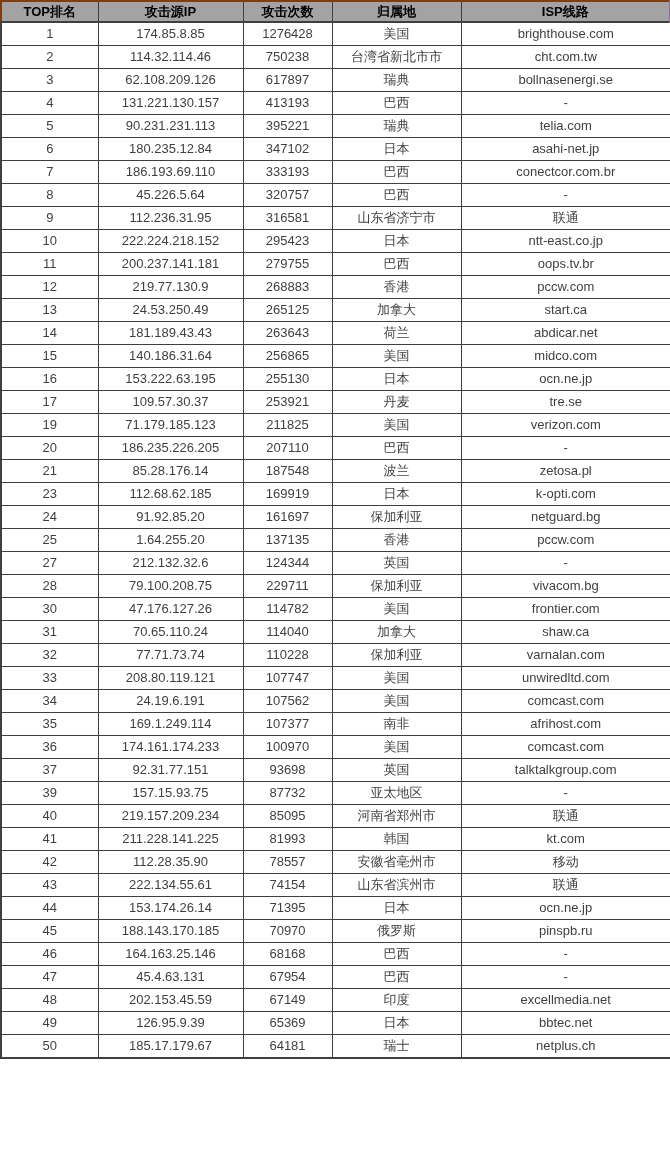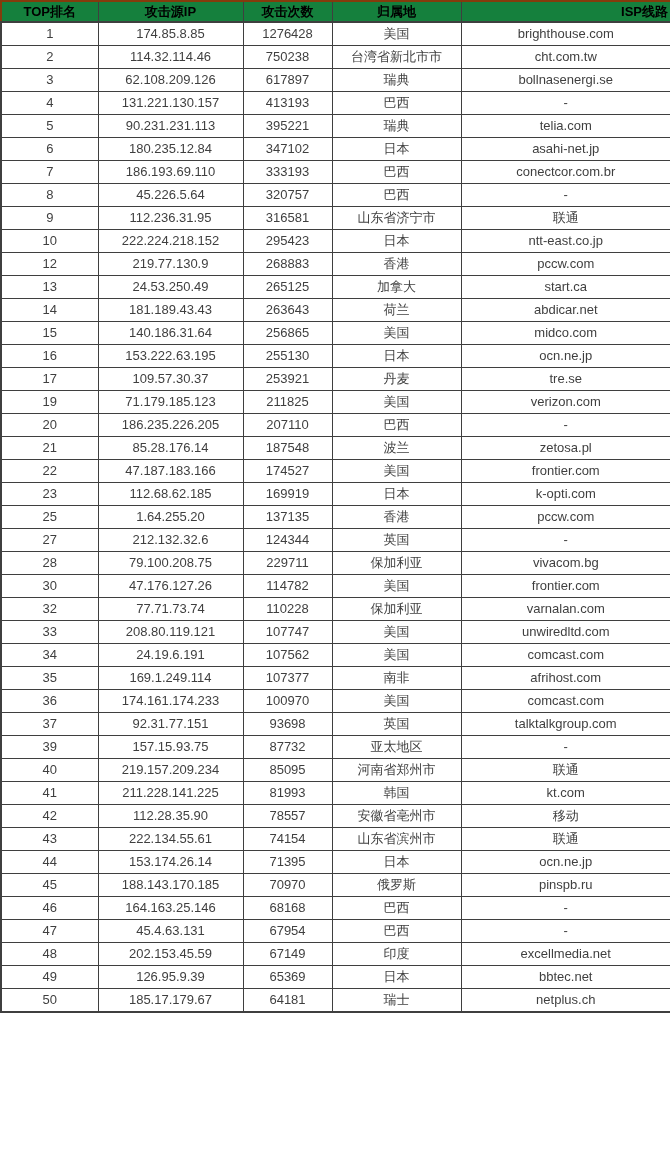--- a/index.html
+++ b/index.html
@@ -31,7 +31,7 @@
     white-space: nowrap;
   }
   thead th {
-    background: #15803d;
+    background: #a3a3a3;
     color: #000000;
     font-weight: bold;
     font-size: 13px;

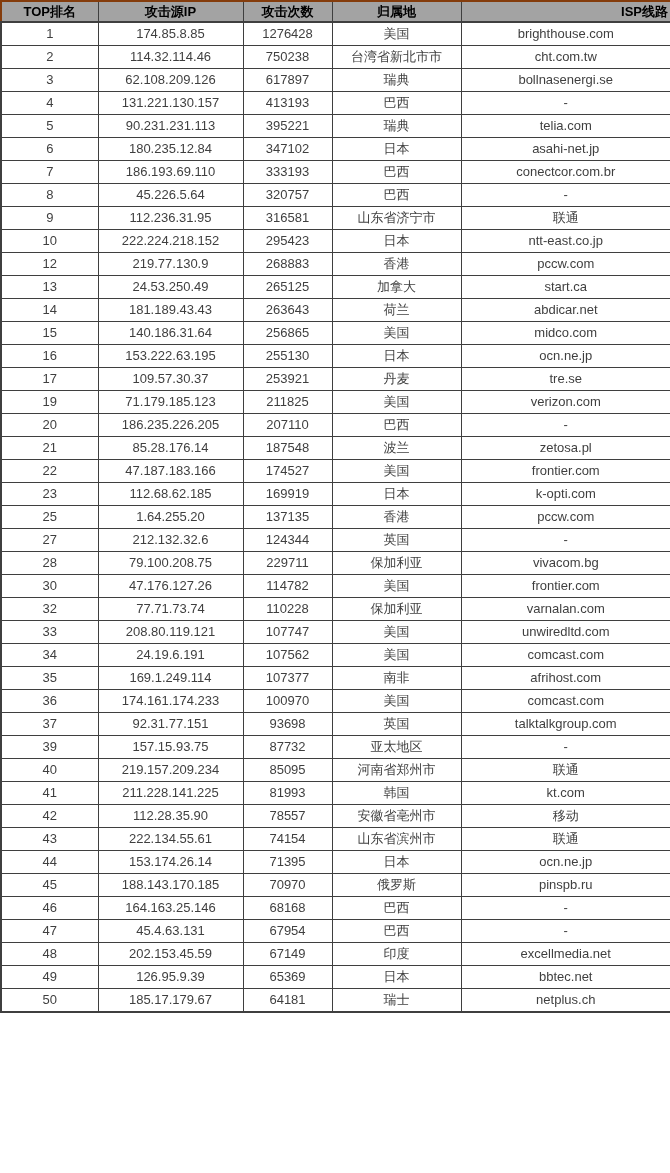--- a/index.html
+++ b/index.html
@@ -40,7 +40,7 @@
     border-bottom: 2px solid #3f3f3f;
   }
   thead th:first-child { border-left: 2px solid #843c0c; }
-  thead th:last-child  { border-right: 2px solid #8b5cf6; text-align: right; }
+  thead th:last-child  { border-right: 4px solid #8b5cf6; }
   tbody td {
     color: #3f3f3f;
     font-size: 13px;

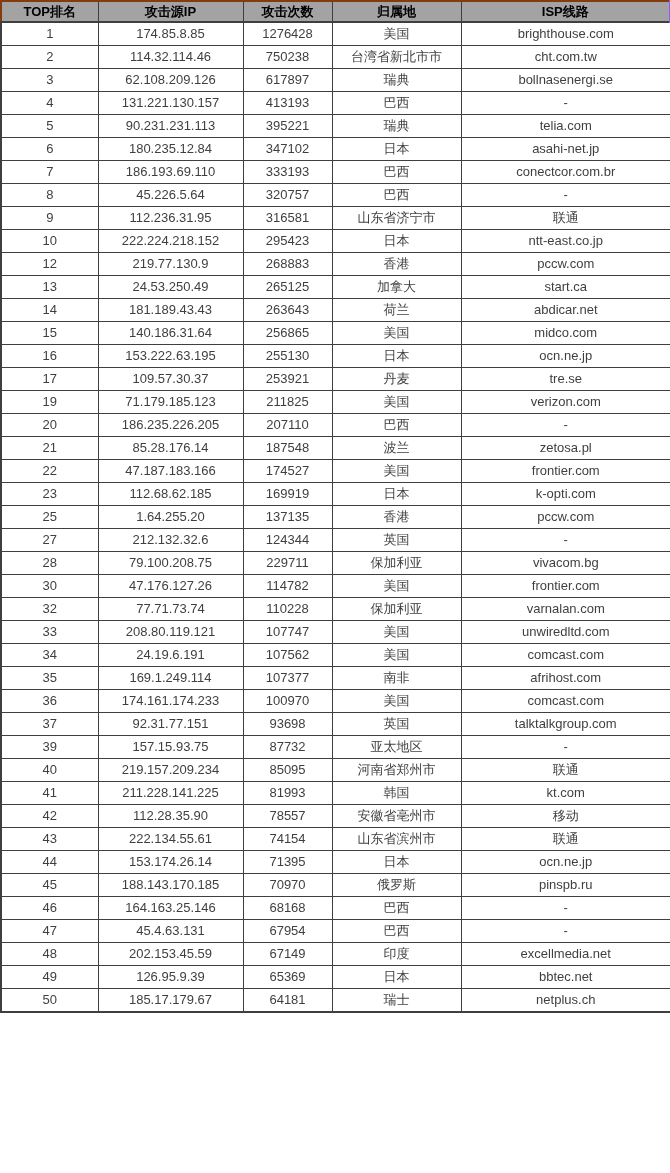--- a/index.html
+++ b/index.html
@@ -141,6 +141,13 @@
           <td>ntt-east.co.jp</td>
         </tr>
         <tr>
+          <td>11</td>
+          <td>200.237.141.181</td>
+          <td>279755</td>
+          <td>巴西</td>
+          <td>oops.tv.br</td>
+        </tr>
+        <tr>
           <td>12</td>
           <td>219.77.130.9</td>
           <td>268883</td>

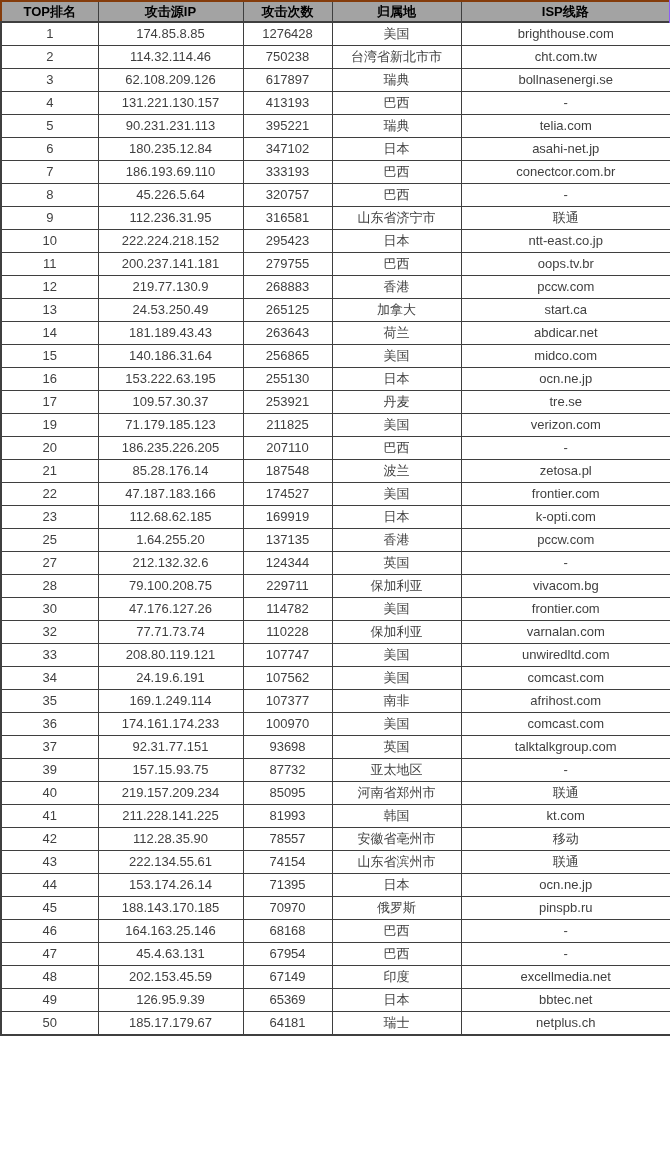--- a/index.html
+++ b/index.html
@@ -211,13 +211,6 @@
           <td>zetosa.pl</td>
         </tr>
         <tr>
-          <td>22</td>
-          <td>47.187.183.166</td>
-          <td>174527</td>
-          <td>美国</td>
-          <td>frontier.com</td>
-        </tr>
-        <tr>
           <td>23</td>
           <td>112.68.62.185</td>
           <td>169919</td>

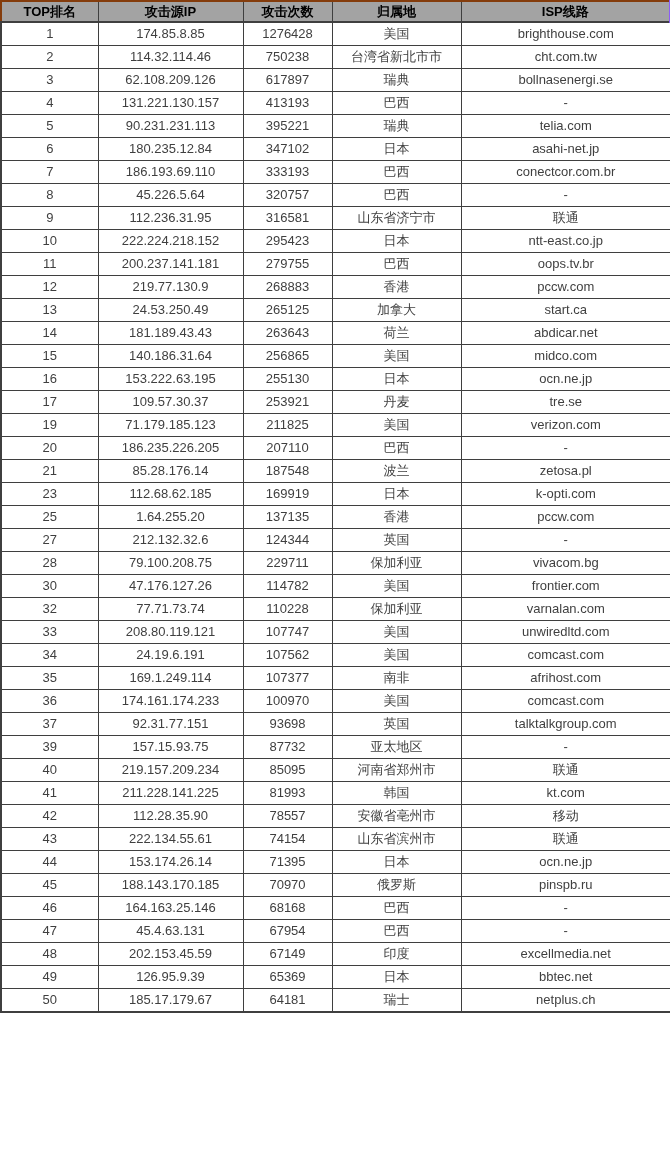--- a/index.html
+++ b/index.html
@@ -218,6 +218,13 @@
           <td>k-opti.com</td>
         </tr>
         <tr>
+          <td>24</td>
+          <td>91.92.85.20</td>
+          <td>161697</td>
+          <td>保加利亚</td>
+          <td>netguard.bg</td>
+        </tr>
+        <tr>
           <td>25</td>
           <td>1.64.255.20</td>
           <td>137135</td>

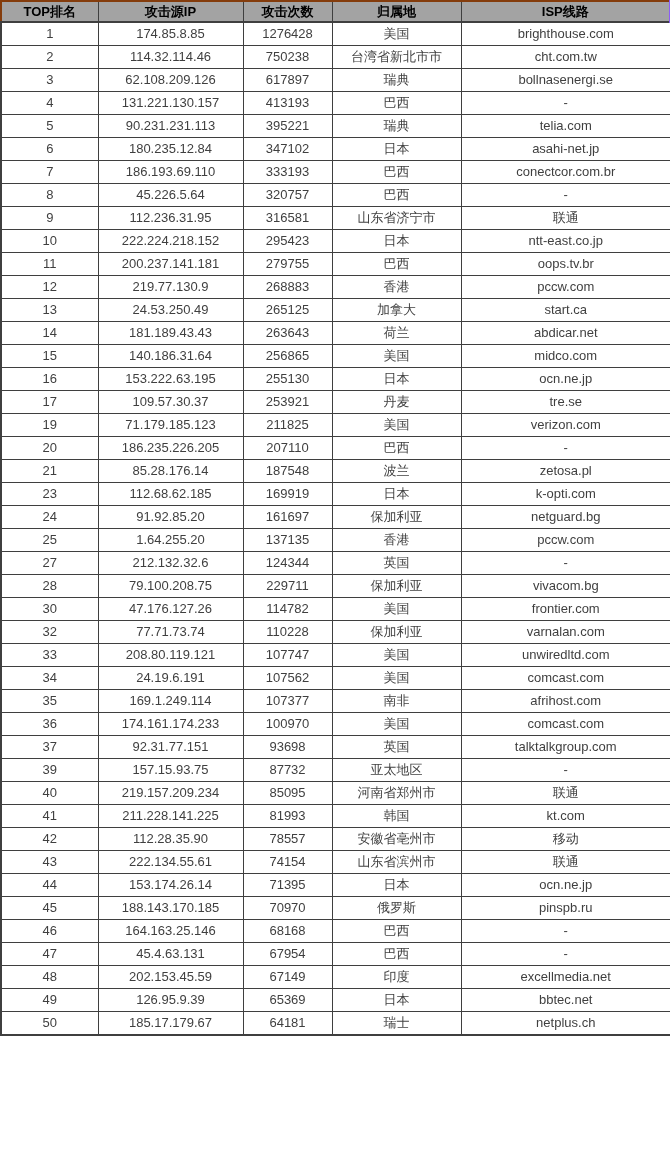--- a/index.html
+++ b/index.html
@@ -253,6 +253,13 @@
           <td>frontier.com</td>
         </tr>
         <tr>
+          <td>31</td>
+          <td>70.65.110.24</td>
+          <td>114040</td>
+          <td>加拿大</td>
+          <td>shaw.ca</td>
+        </tr>
+        <tr>
           <td>32</td>
           <td>77.71.73.74</td>
           <td>110228</td>

